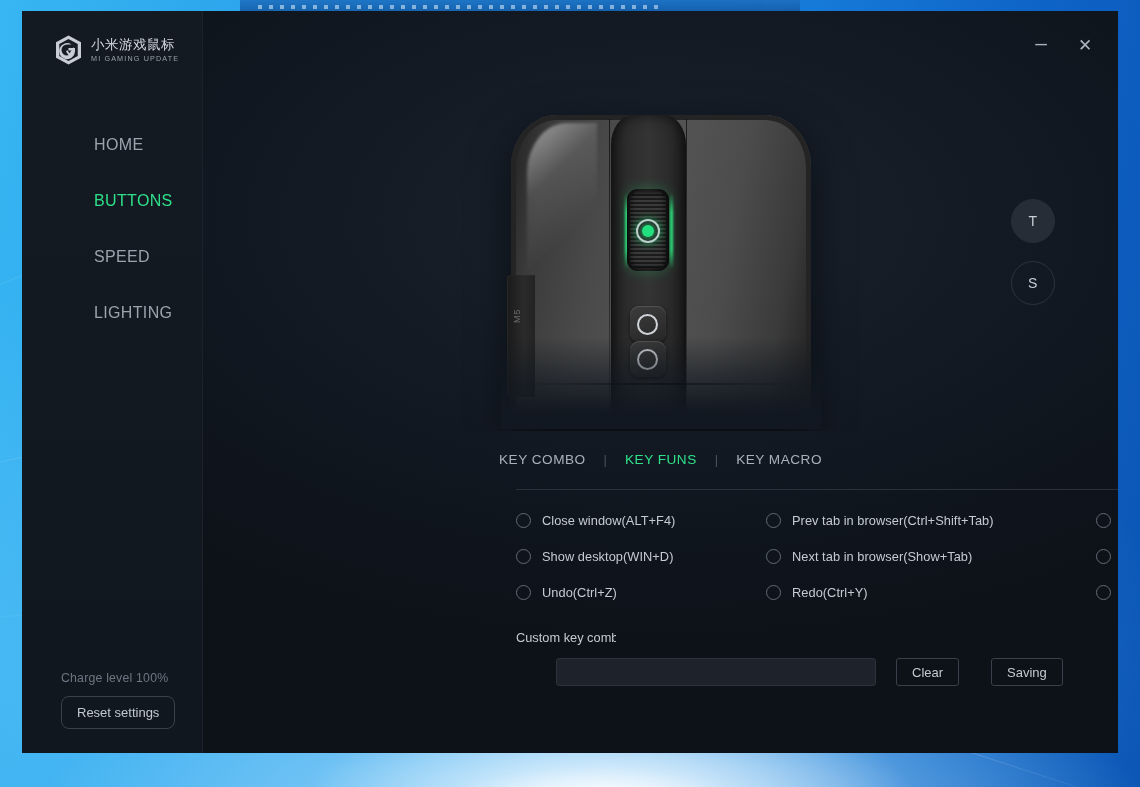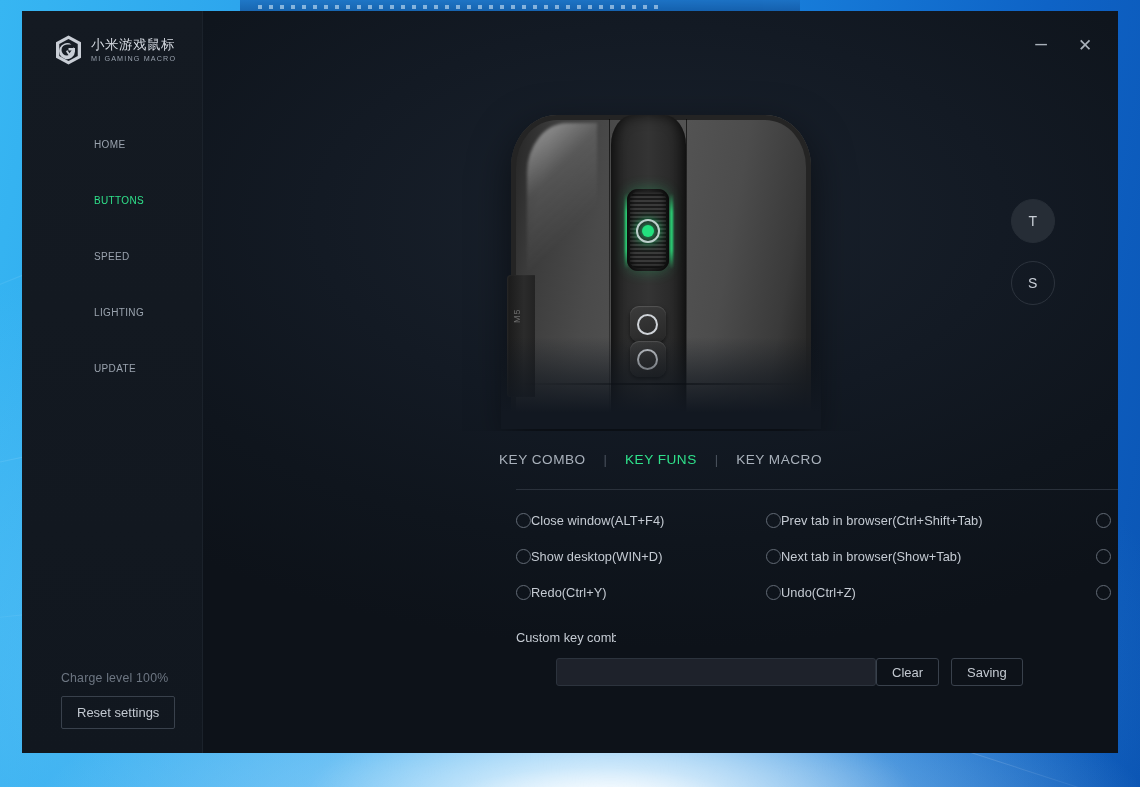--- a/index.html
+++ b/index.html
@@ -397,7 +397,7 @@
       </svg>
       <div class="brand-text">
         <span class="brand-cn">小米游戏鼠标</span>
-        <span class="brand-en">MI GAMING MACRO</span>
+        <span class="brand-en">MI GAMING UPDATE</span>
       </div>
     </div>
 

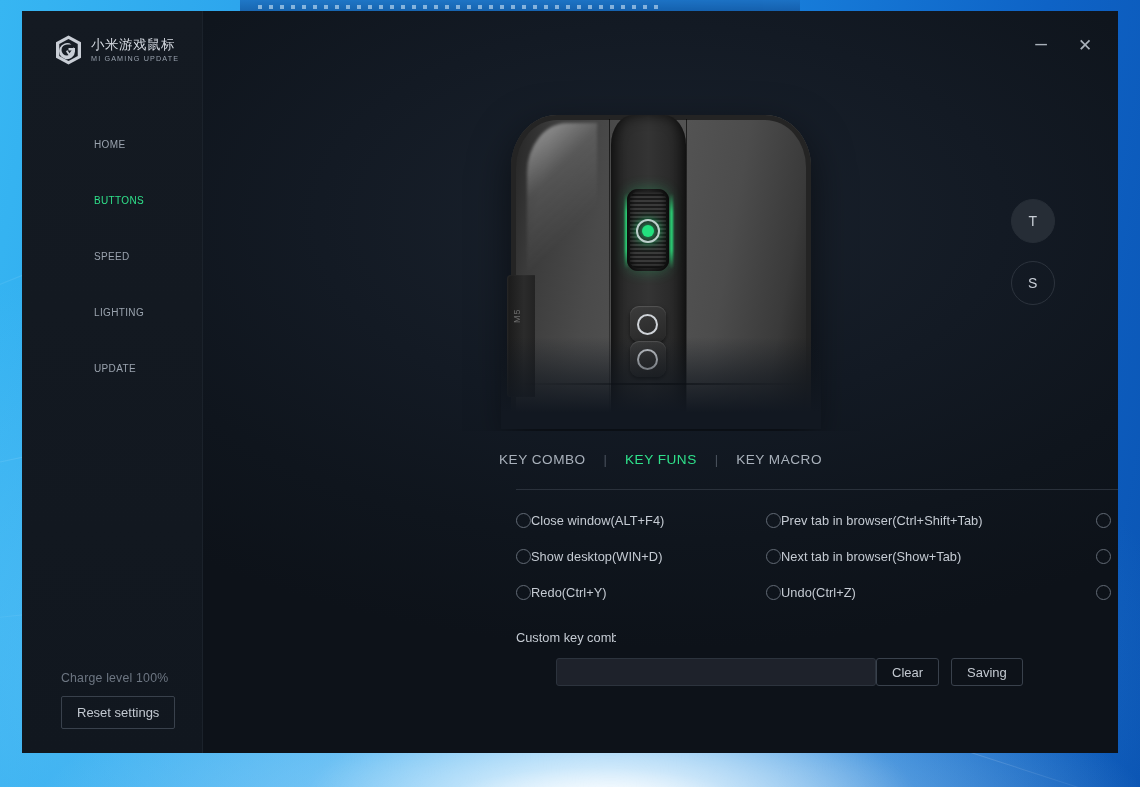--- a/index.html
+++ b/index.html
@@ -88,7 +88,7 @@
     padding: 0 0 0 72px;
     height: 56px;
     line-height: 56px;
-    font-size: 10px;
+    font-size: 16px;
     letter-spacing: .35px;
     color: #9aa3ae;
     cursor: pointer;

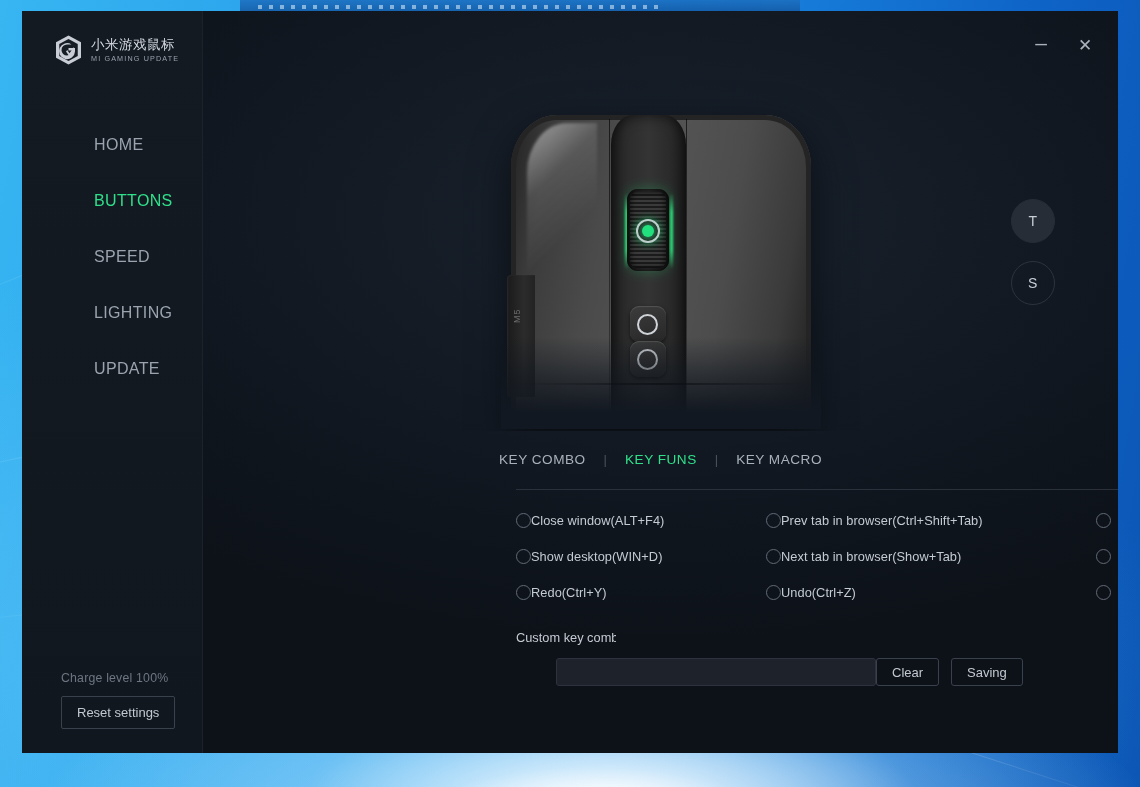--- a/index.html
+++ b/index.html
@@ -406,7 +406,6 @@
       <div class="nav-item active">BUTTONS</div>
       <div class="nav-item">SPEED</div>
       <div class="nav-item">LIGHTING</div>
-      <div class="nav-item">UPDATE</div>
     </nav>
 
     <div id="sidebar-footer">

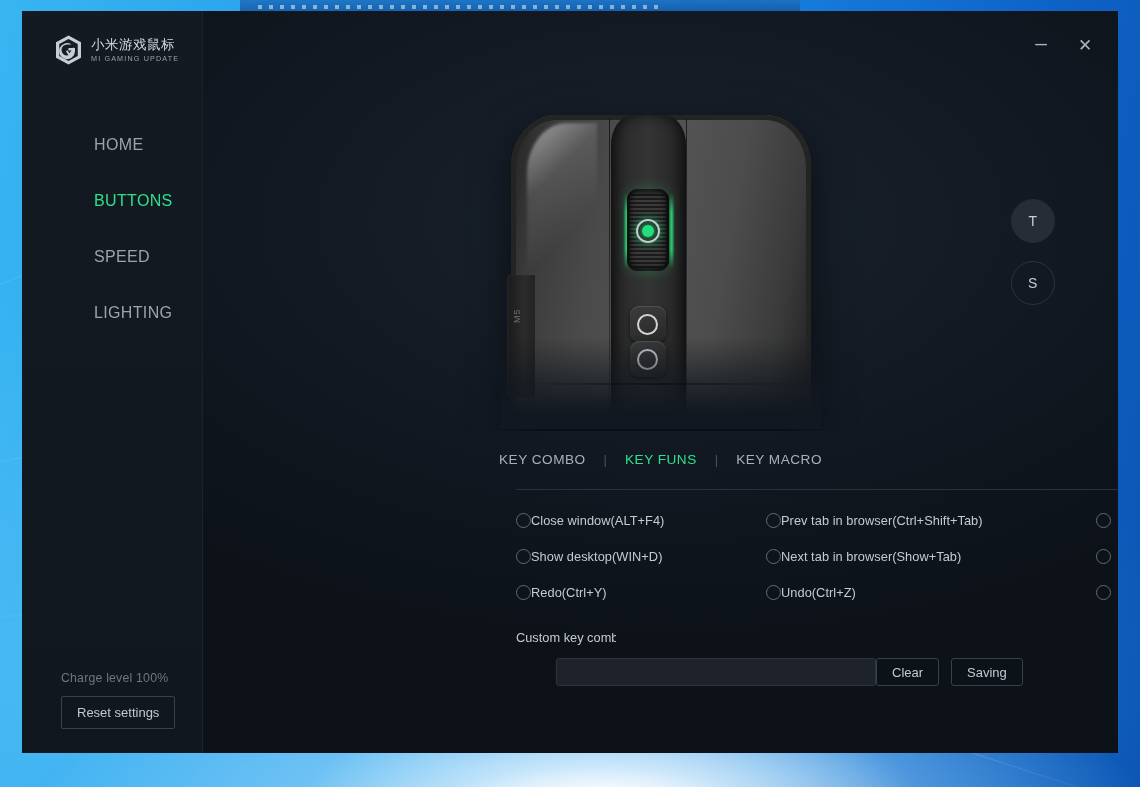--- a/index.html
+++ b/index.html
@@ -313,7 +313,7 @@
     row-gap: 20px;
   }
   .option {
-    display: flex; align-items: center; 
+    display: flex; align-items: center; gap: 11px;
     cursor: pointer;
     height: 16px;
   }

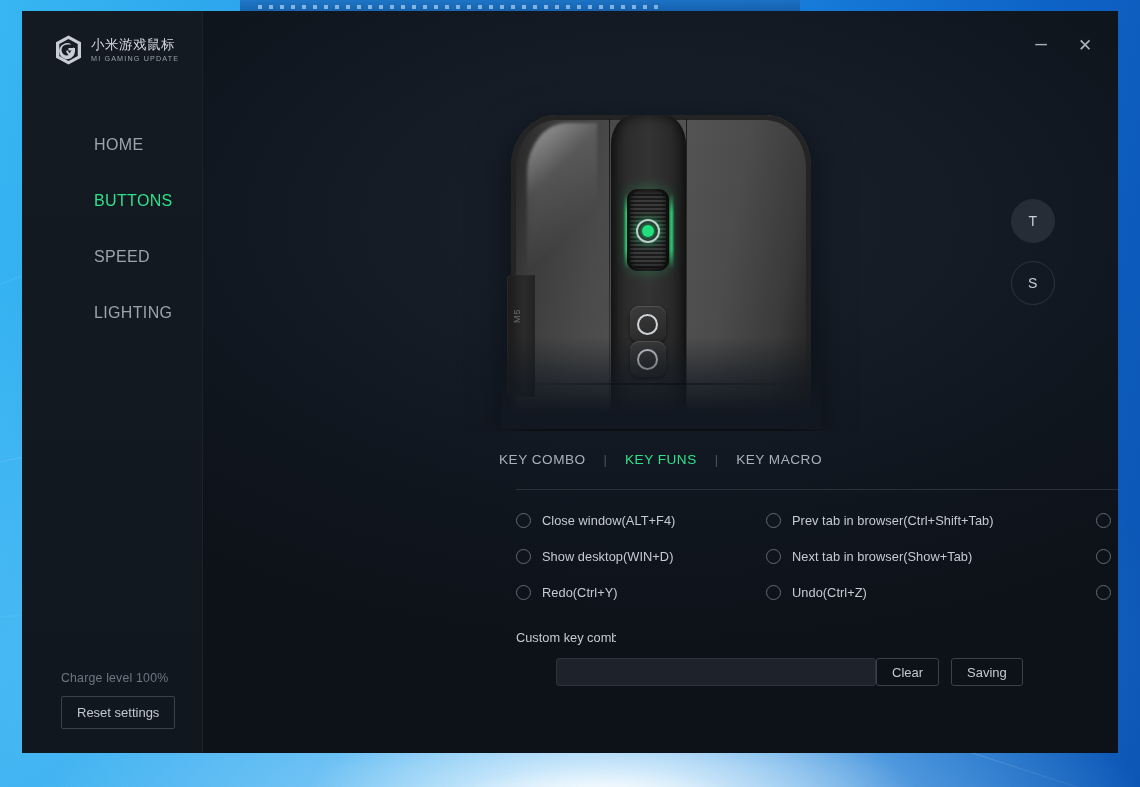--- a/index.html
+++ b/index.html
@@ -493,11 +493,11 @@
 
       <div class="option">
         <span class="radio"></span>
+        <span class="option-label">Undo(Ctrl+Z)</span>
+      </div>
+      <div class="option">
+        <span class="radio"></span>
         <span class="option-label">Redo(Ctrl+Y)</span>
-      </div>
-      <div class="option">
-        <span class="radio"></span>
-        <span class="option-label">Undo(Ctrl+Z)</span>
       </div>
       <div class="option">
         <span class="radio"></span>

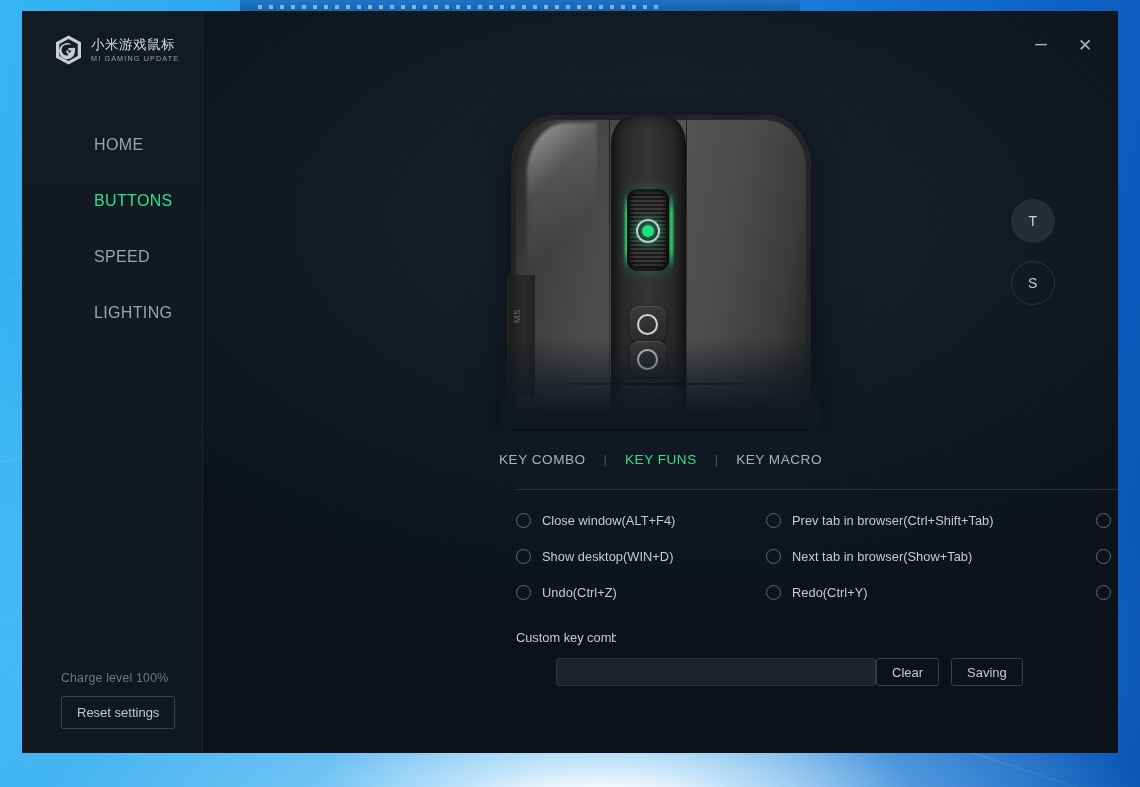--- a/index.html
+++ b/index.html
@@ -344,7 +344,7 @@
   #custom-row {
     position: absolute;
     left: 313px; top: 647px;
-    display: flex; align-items: center;  padding-left: 40px;
+    display: flex; align-items: center; gap: 20px; padding-left: 40px;
   }
   #combo-input {
     width: 320px; height: 28px;

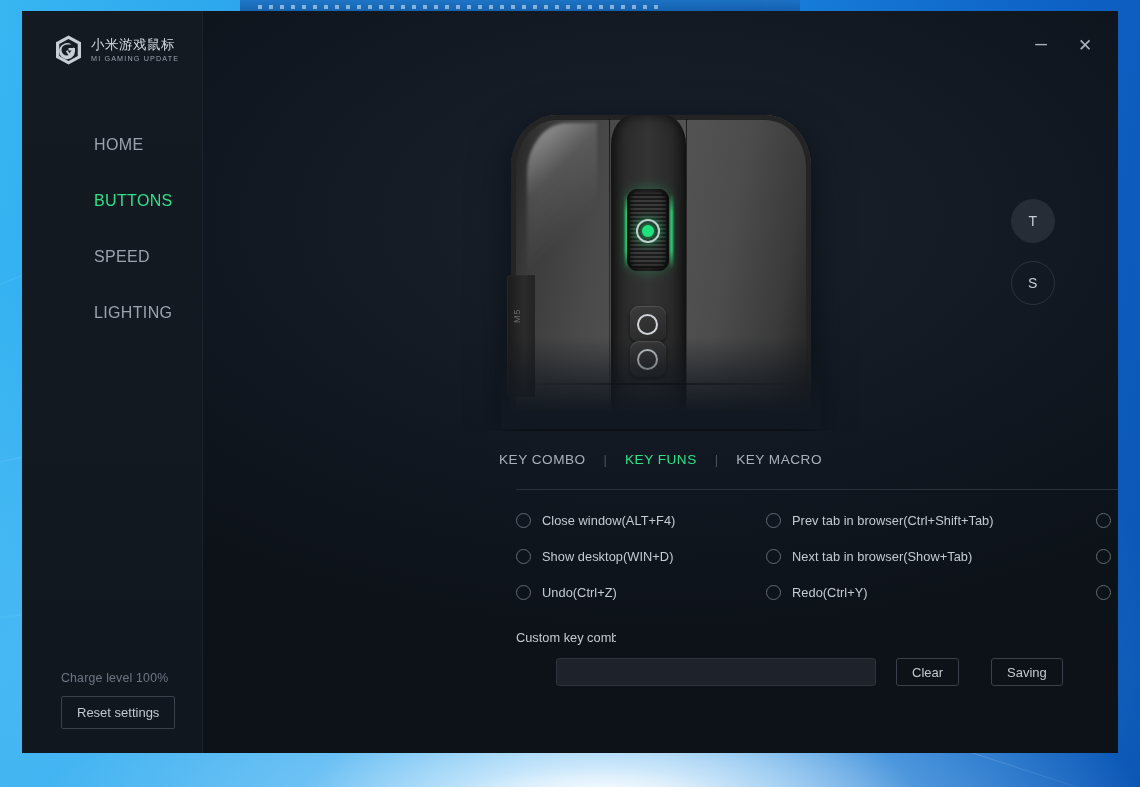--- a/index.html
+++ b/index.html
@@ -111,7 +111,7 @@
   .reset-btn {
     display: inline-block;
     border: 1px solid #39414c;
-    border-radius: 2px;
+    border-radius: 8px;
     background: transparent;
     color: #c3c9d1;
     font-size: 13px;

